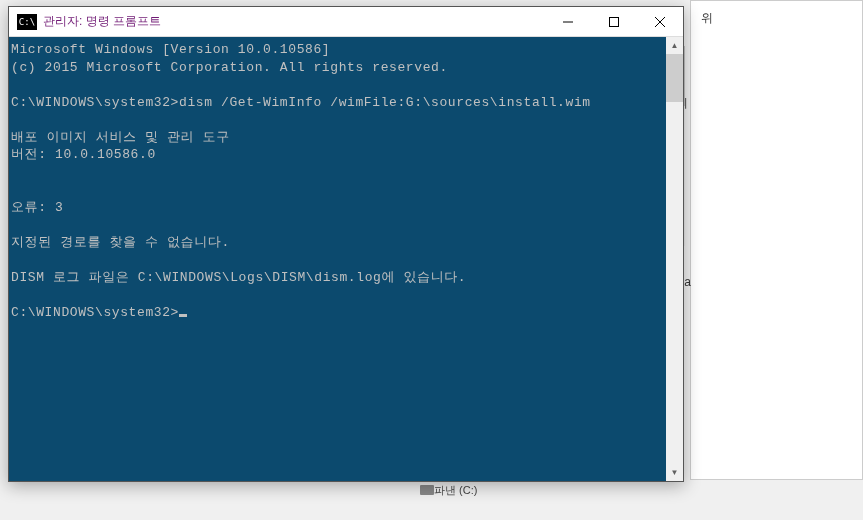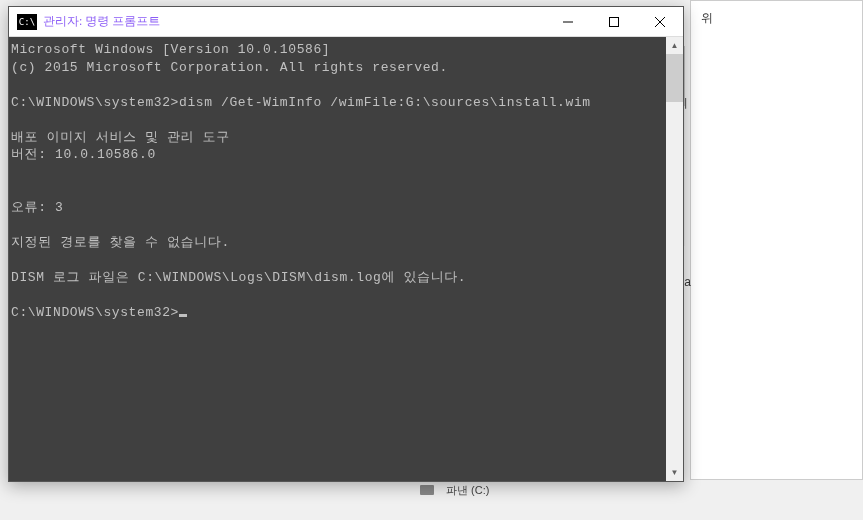--- a/index.html
+++ b/index.html
@@ -100,8 +100,8 @@
     .title-text {
       flex: 1;
       font-size: 12px;
-      color: #8b5cf6;
-      font-family: Liberation Serif, serif;
+      color: #701a75;
+      font-family: Liberation Sans, sans-serif;
     }
     .window-controls {
       display: flex;

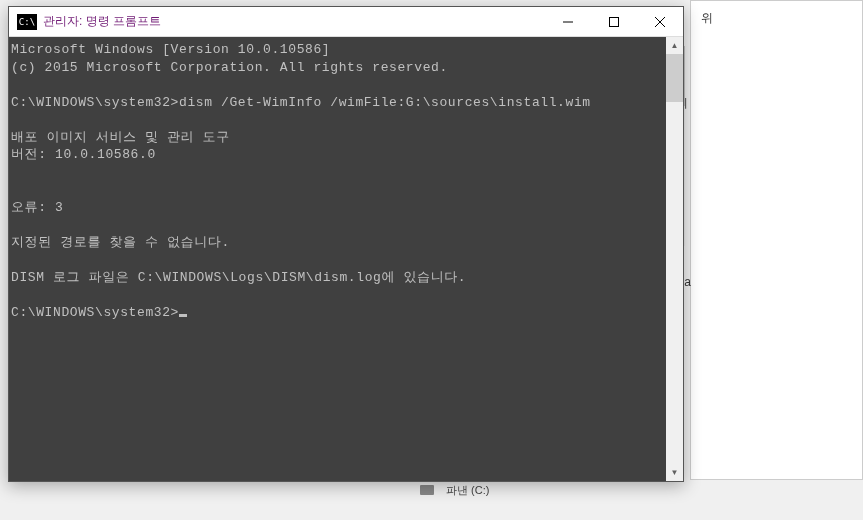--- a/index.html
+++ b/index.html
@@ -121,7 +121,7 @@
 
     .terminal-body {
       flex: 1;
-      background: #404040;
+      background: #0c4a6e;
       display: flex;
       position: relative;
     }

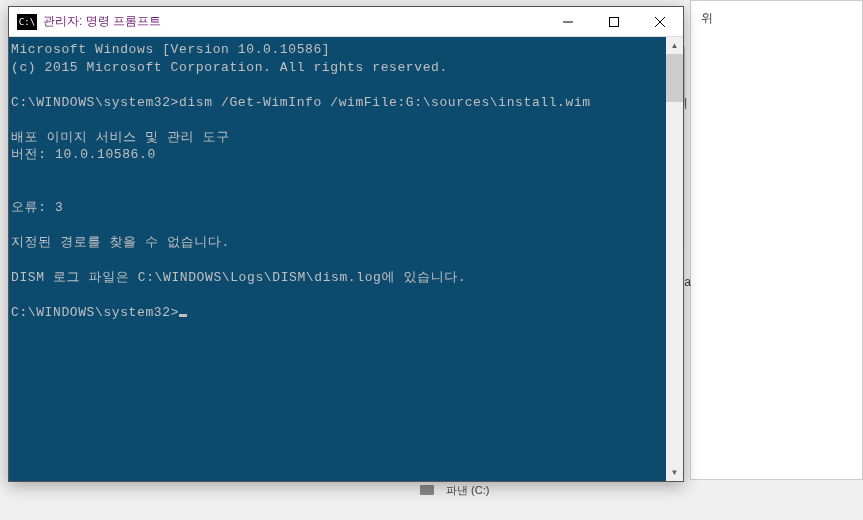--- a/index.html
+++ b/index.html
@@ -56,7 +56,7 @@
       color: #444;
       display: flex;
       align-items: center;
-      gap: 12px;
+      gap: 0;
     }
     .drive-icon {
       width: 14px;

